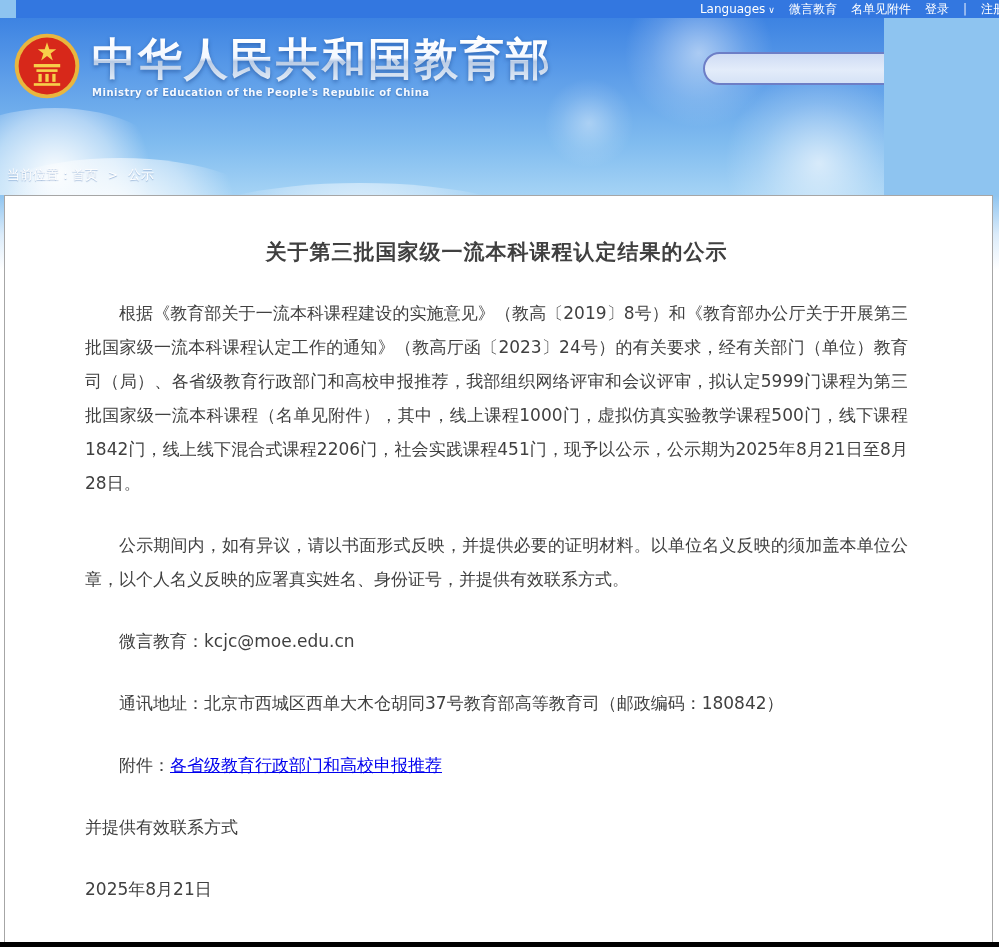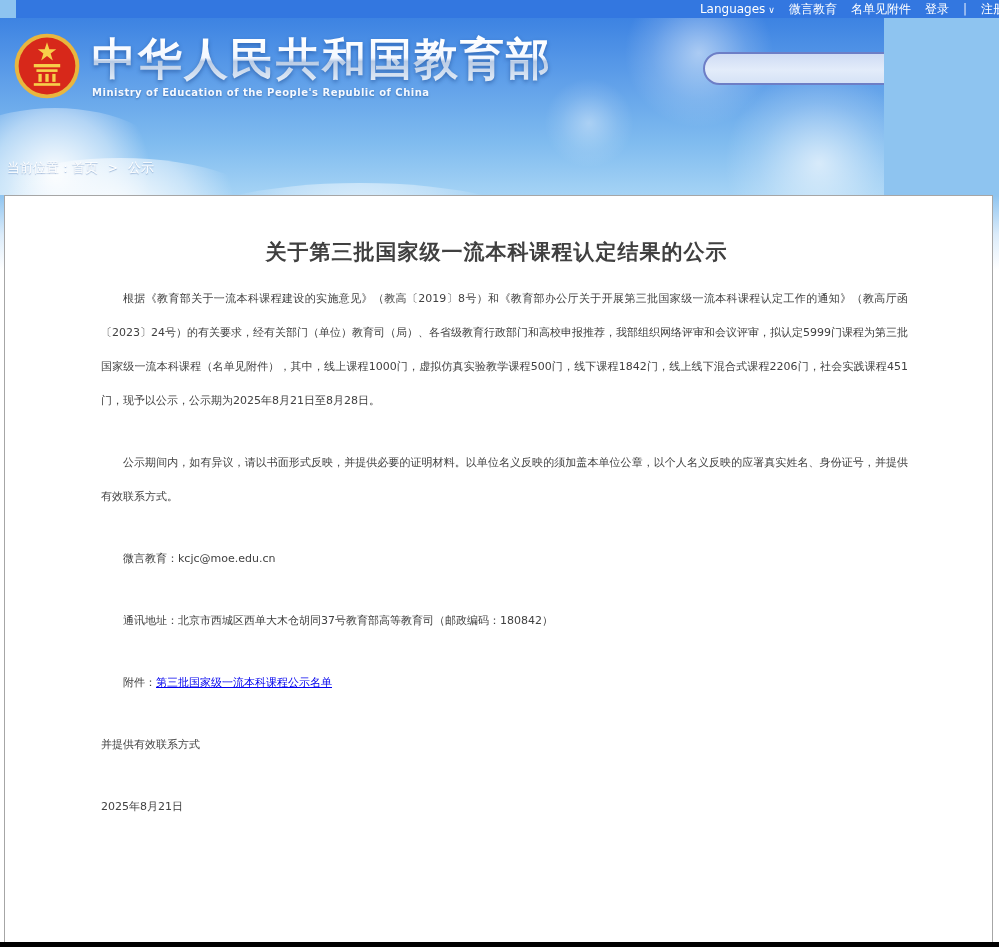--- a/index.html
+++ b/index.html
@@ -58,7 +58,7 @@
     font-size:14px; color:#334; height:100%; }
   .search-icon { width:22px; height:22px; flex:0 0 22px; cursor:pointer; }
 
-  .breadcrumb { position:absolute; left:7px; bottom:18px; font-size:13px; color:#ffffff;
+  .breadcrumb { position:absolute; left:7px; bottom:11px; font-size:13px; color:#ffffff;
     text-shadow:0 1px 1px rgba(40,90,160,.4);margin-top:31px; }
   .breadcrumb a { color:#ffffff; text-decoration:none; cursor:pointer; }
   .breadcrumb .sep { margin:0 10px; font-size:12px; }

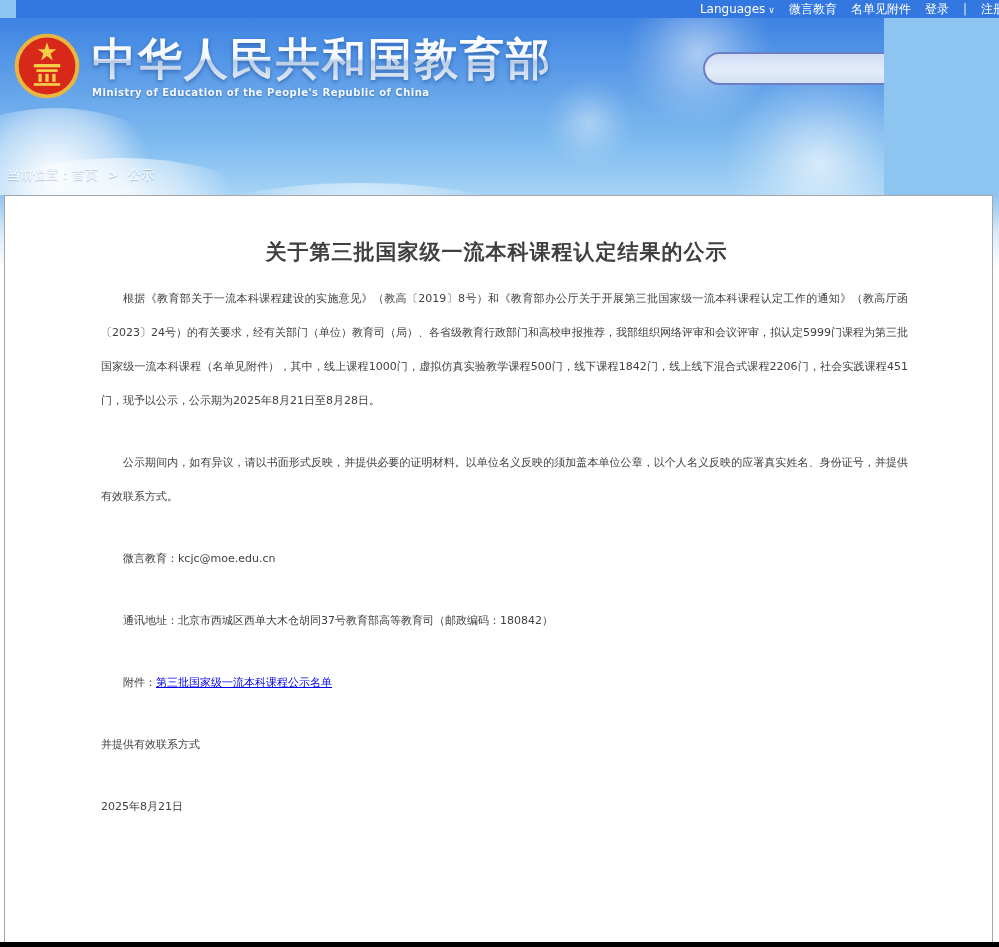--- a/index.html
+++ b/index.html
@@ -69,7 +69,7 @@
     padding:42px 84px 0 80px; color:#404040;
   }
   .article-title { text-align:center; font-size:21px; font-weight:bold; color:#404040;
-    margin-bottom:16px; letter-spacing:1px; }
+    margin-bottom:30px; letter-spacing:1px; }
   .card p { font-size:11px; line-height:34px; text-indent:2em; margin-bottom:28px;
     color:#404040; text-align:justify;margin-left:16px; }
   .card p.no-justify { text-align:left; }

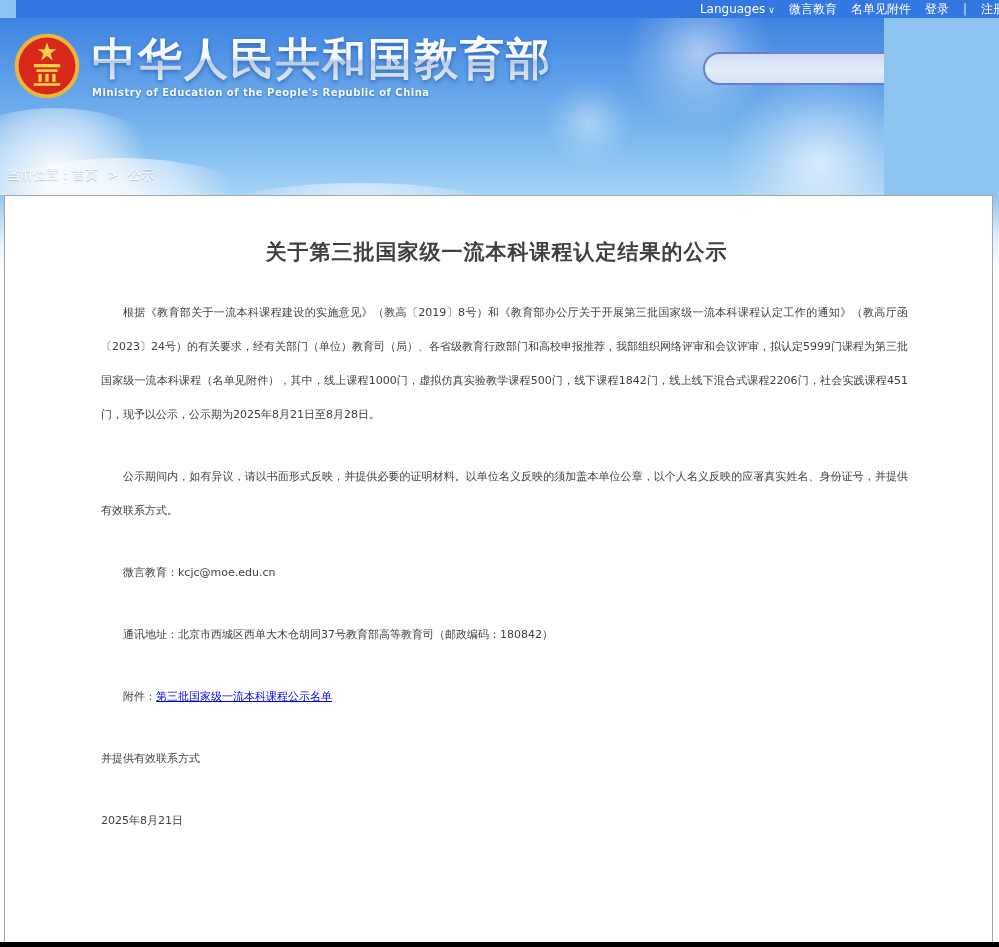--- a/index.html
+++ b/index.html
@@ -70,8 +70,8 @@
   }
   .article-title { text-align:center; font-size:21px; font-weight:bold; color:#404040;
     margin-bottom:30px; letter-spacing:1px; }
-  .card p { font-size:11px; line-height:34px; text-indent:2em; margin-bottom:28px;
-    color:#404040; text-align:justify;margin-left:16px; }
+  .card p { font-size:17px; line-height:34px; text-indent:2em; margin-bottom:28px;
+    color:#404040; text-align:justify; }
   .card p.no-justify { text-align:left; }
   .attachment-link { color:#0000ee; text-decoration:underline; cursor:pointer; }
   .sig { text-align:right; text-indent:0 !important; padding-right:10px; }

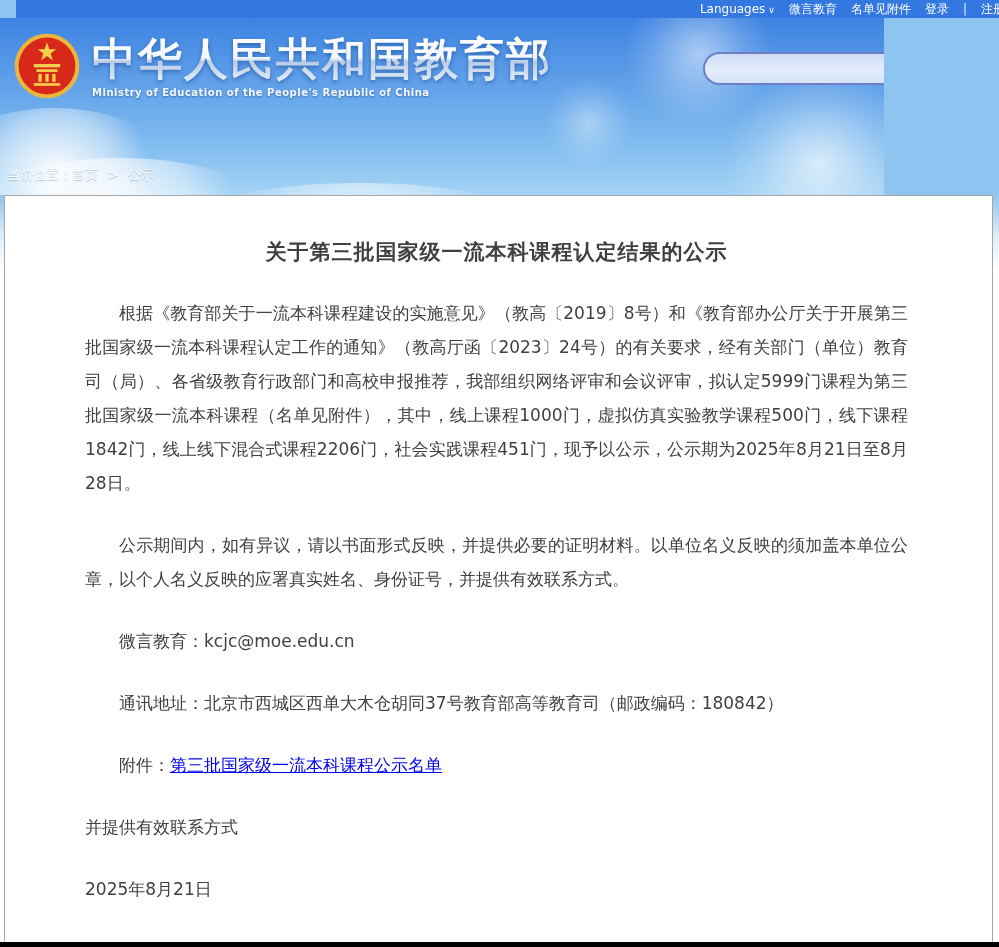--- a/index.html
+++ b/index.html
@@ -139,7 +139,7 @@
   <p class="no-justify">通讯地址：北京市西城区西单大木仓胡同37号教育部高等教育司（邮政编码：180842）</p>
 
   <p class="no-justify">
-    <span>附件：</span><a class="attachment-link">第三批国家级一流本科课程公示名单</a>
+    <span>附件：</span><a class="attachment-link">各省级教育行政部门和高校申报推荐</a>
   </p>
 
   <p class="sig">并提供有效联系方式</p>

